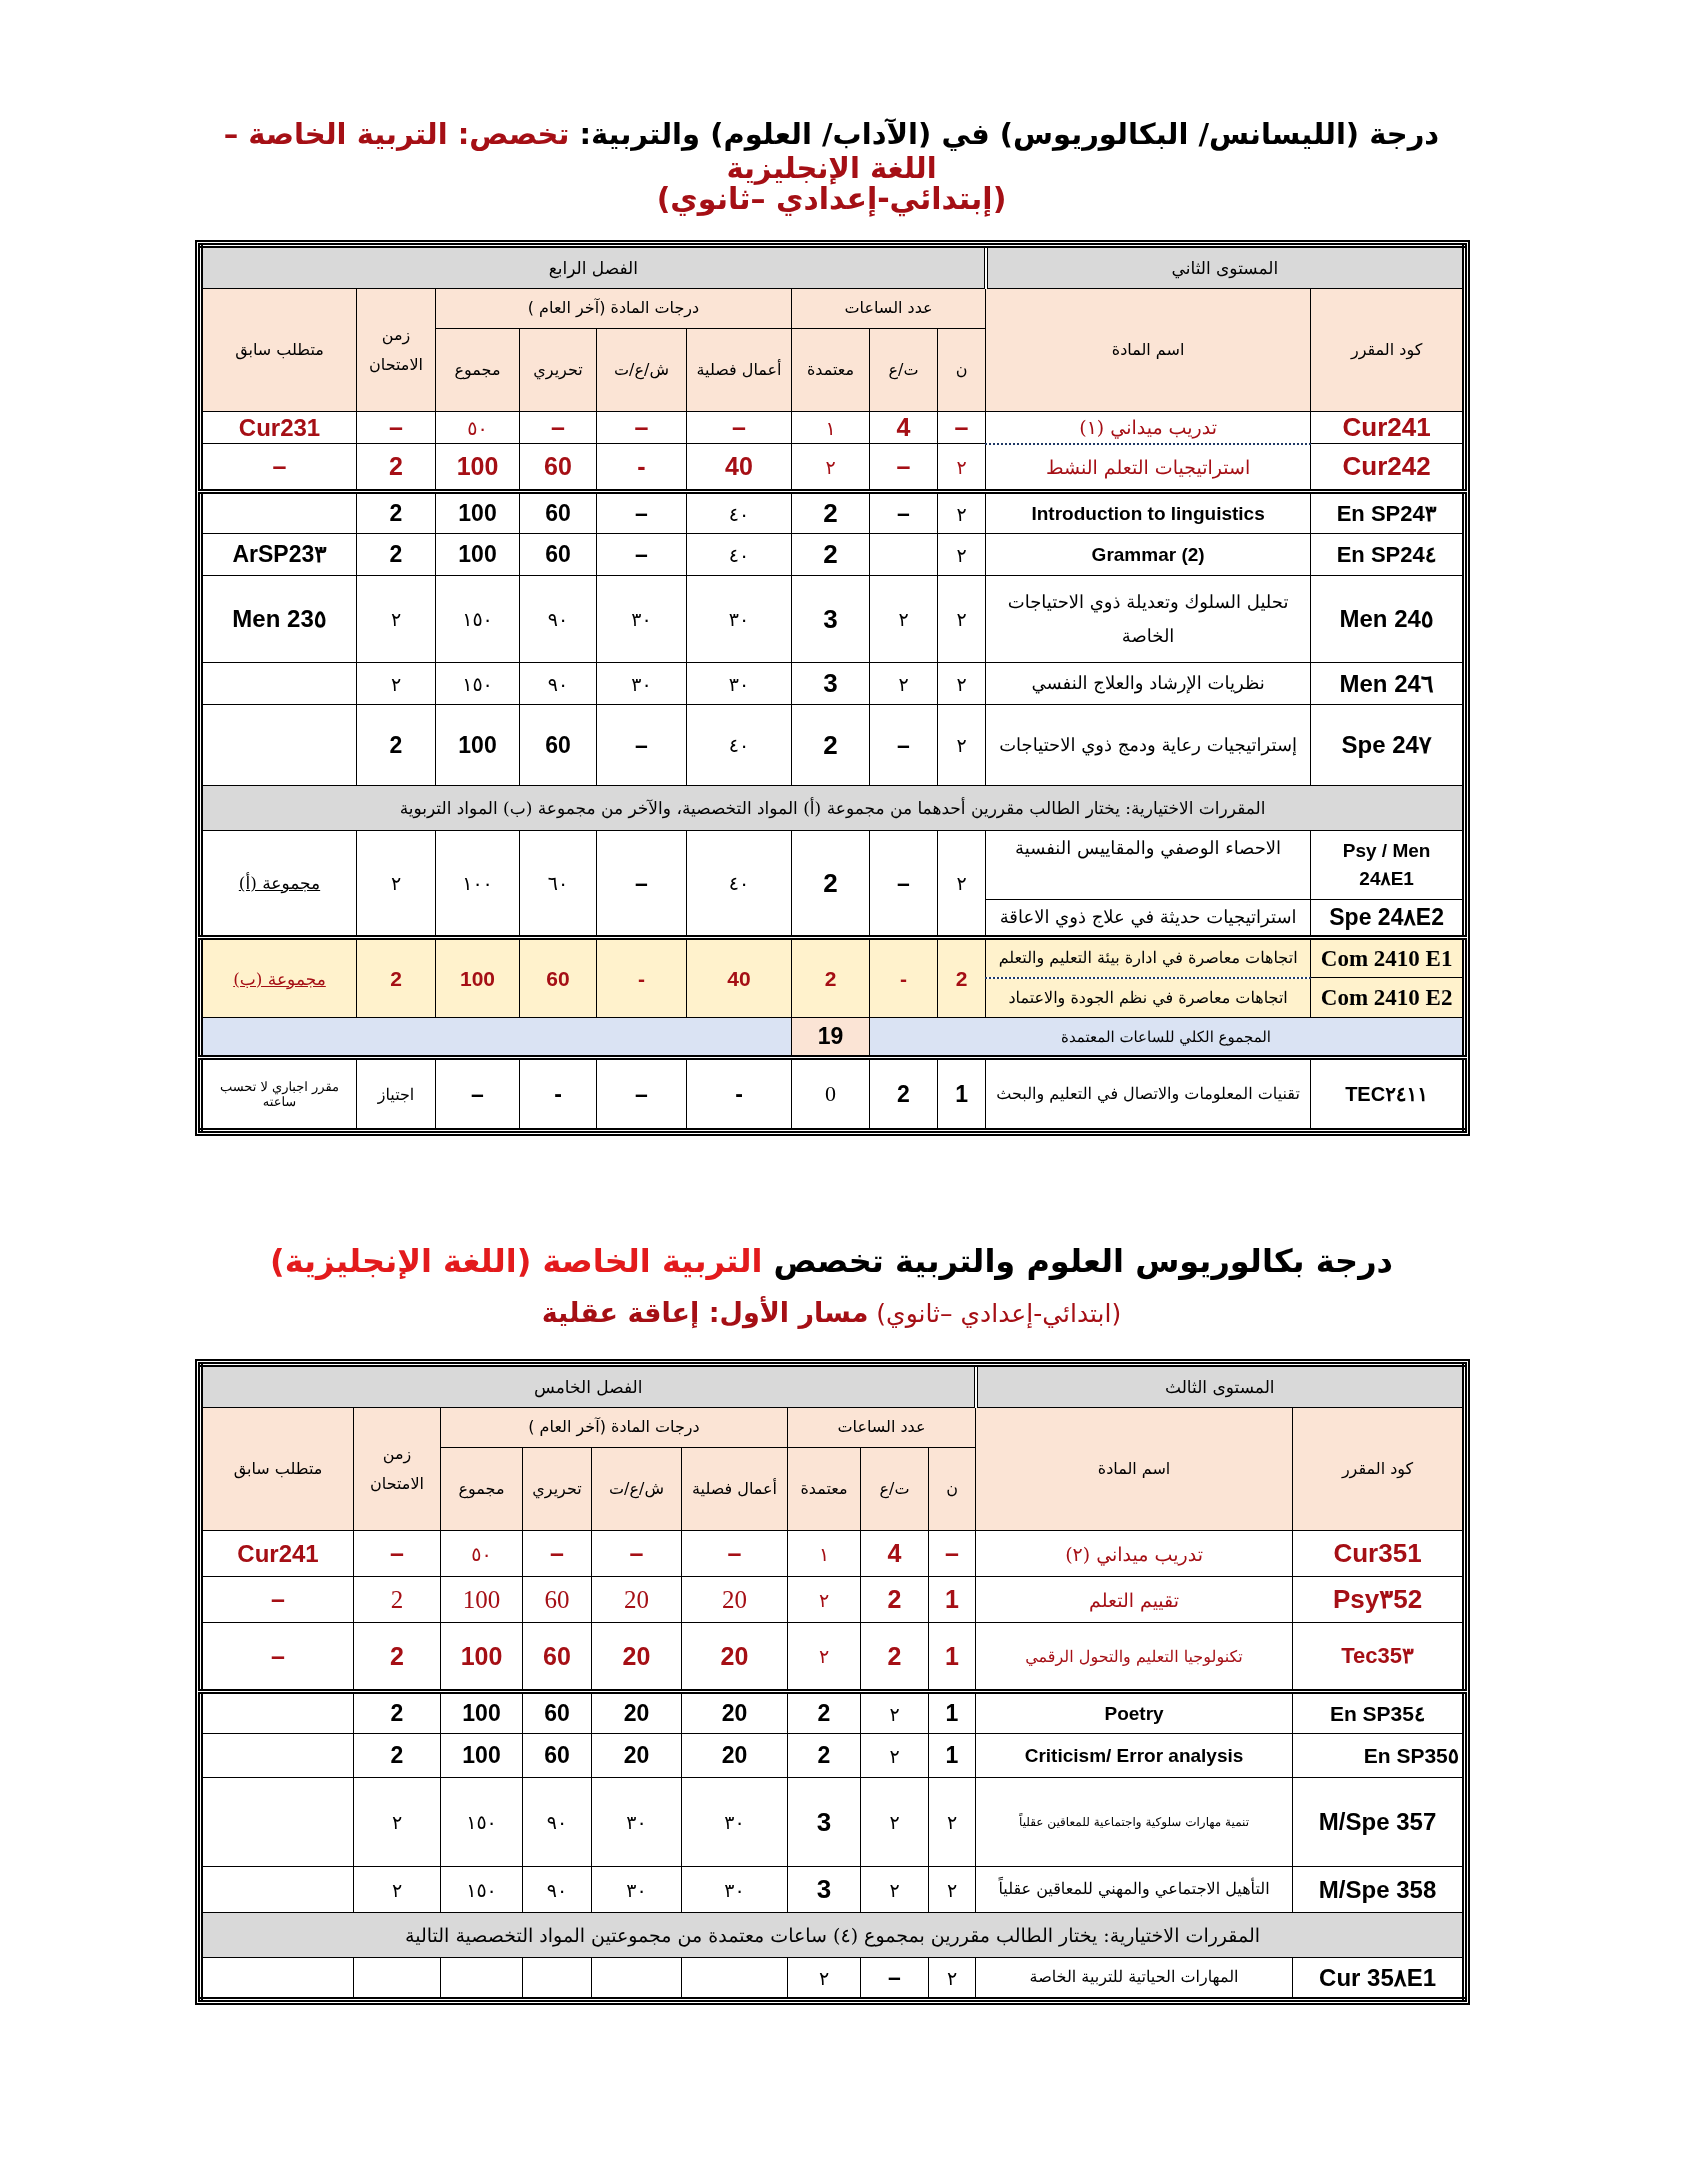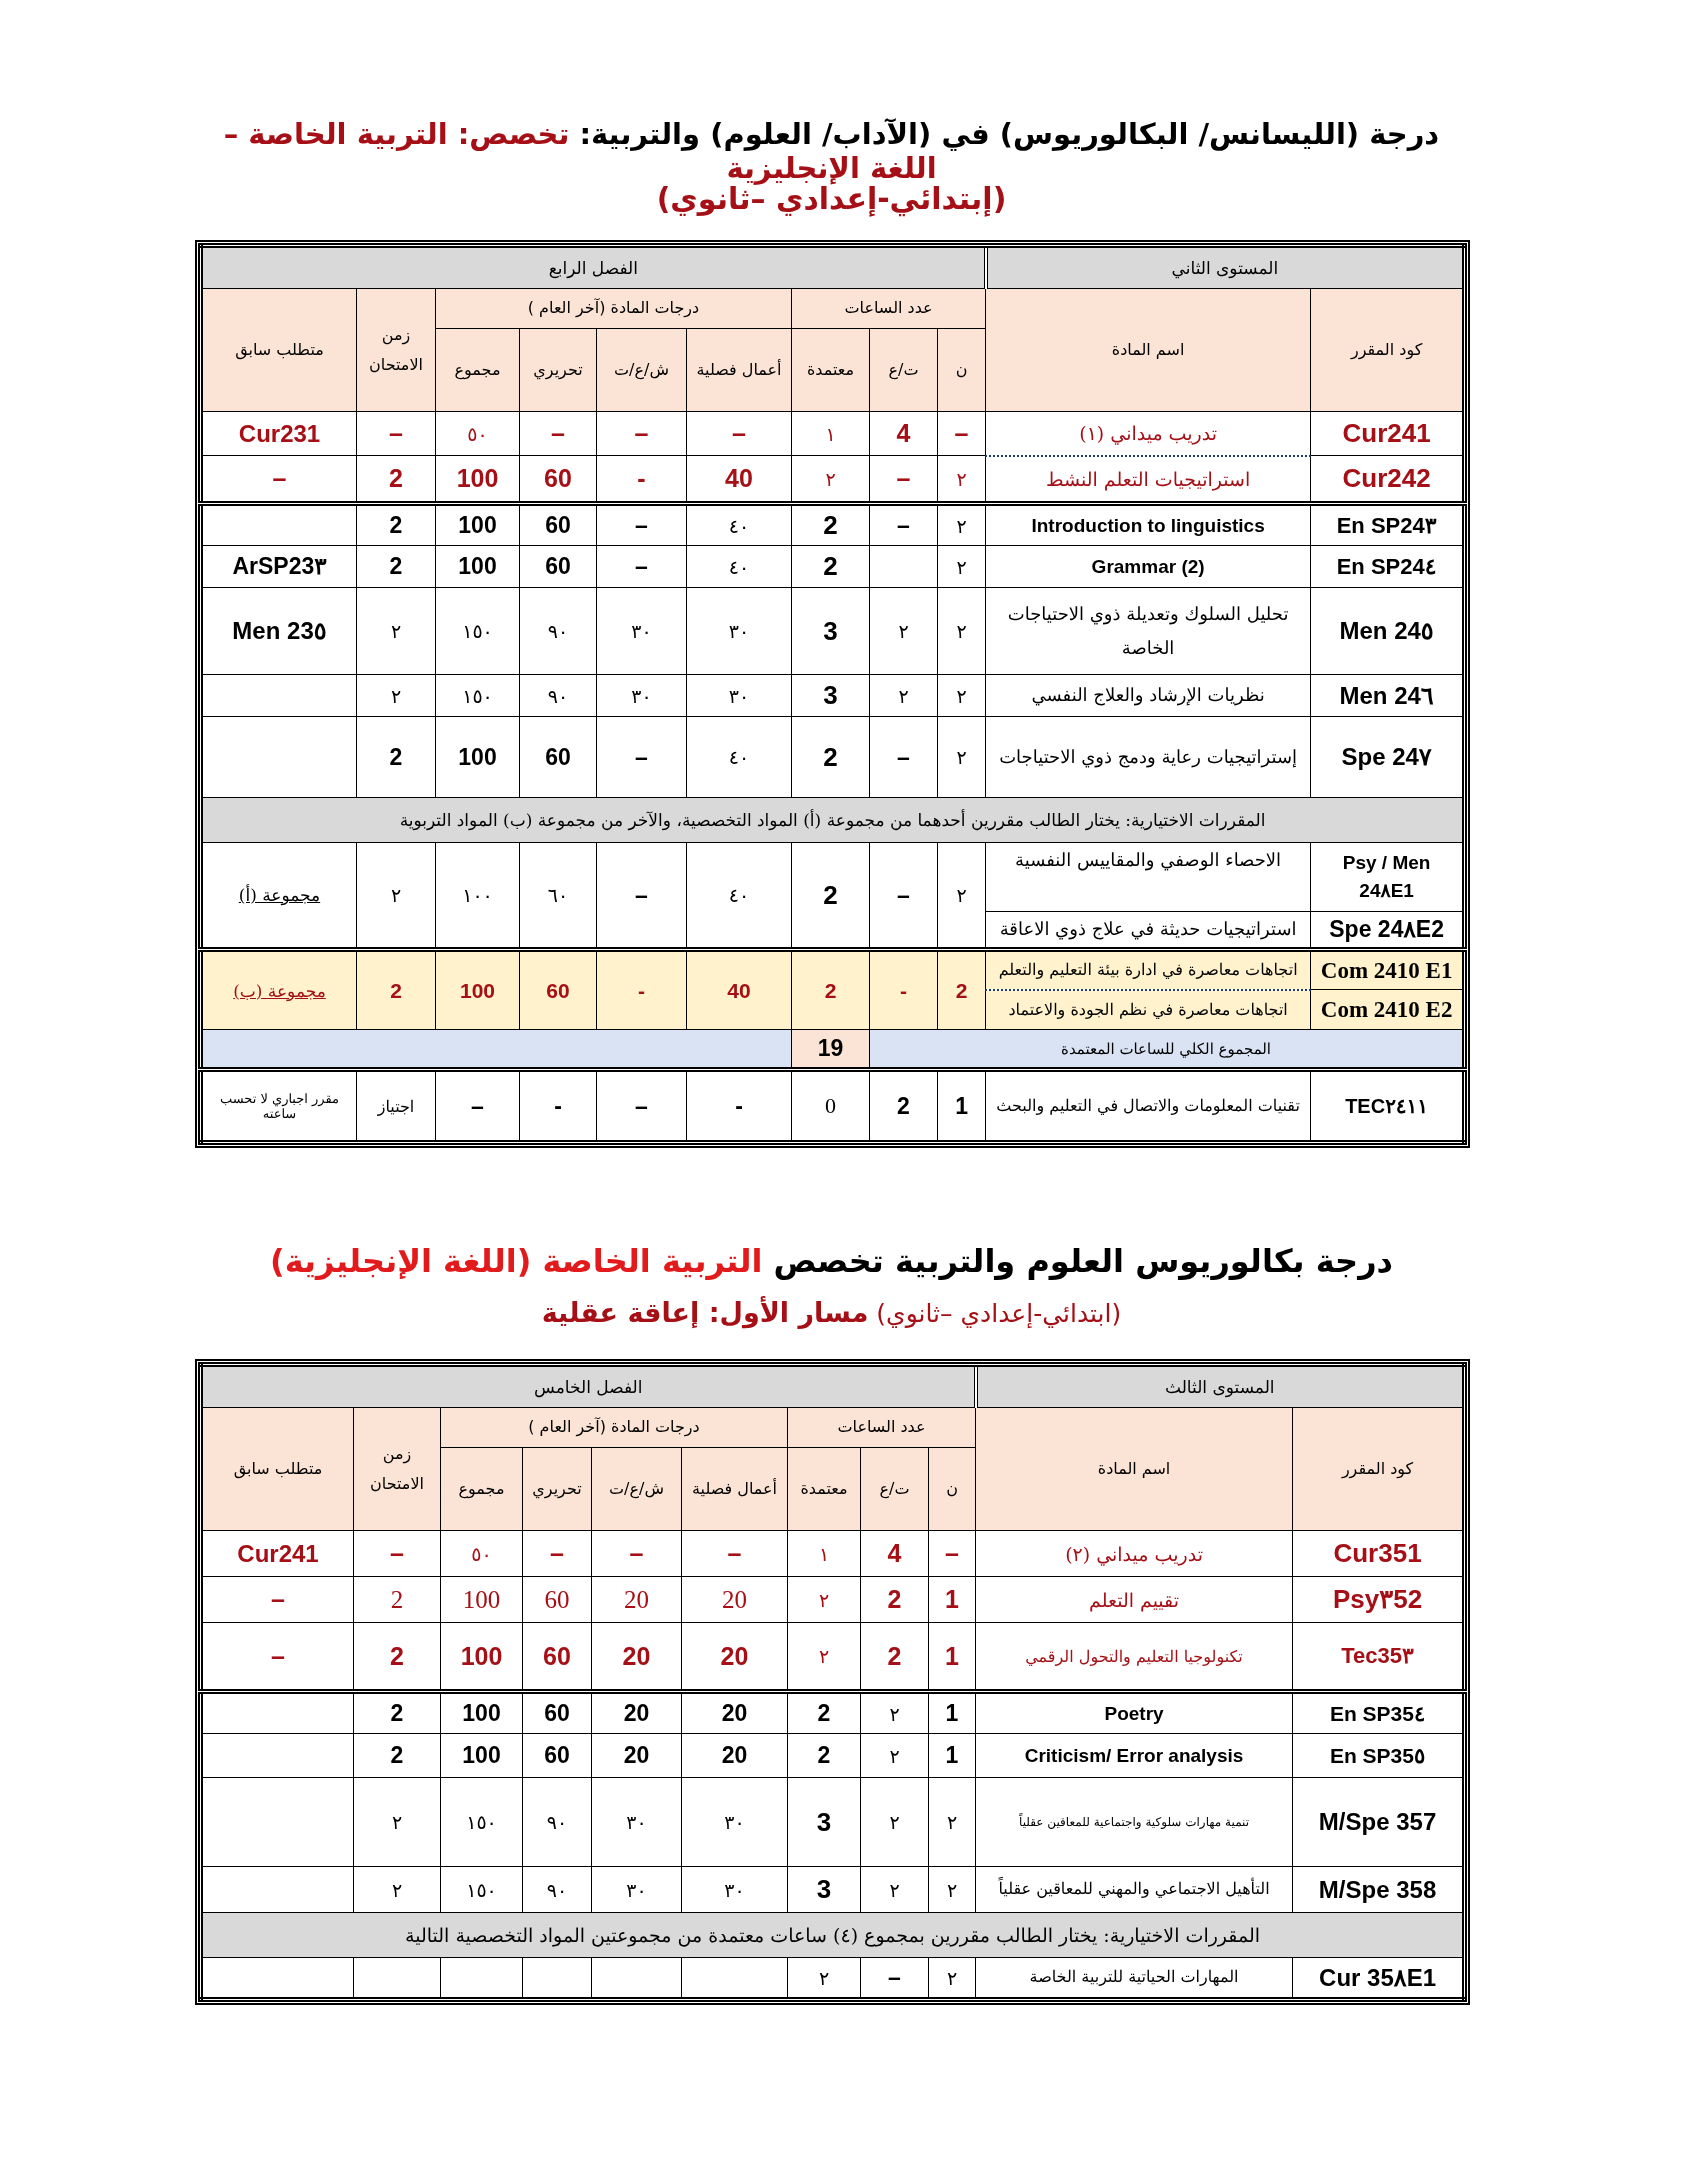--- a/index.html
+++ b/index.html
@@ -82,7 +82,7 @@
     <td class="hp">ن</td>
   </tr>
 
-  <tr style="height:44px;">
+  <tr style="height:32px;">
     <td class="code red" style="font-size:24px;">Cur231</td>
     <td class="numr">–</td>
     <td class="ar-num red">٥٠</td>

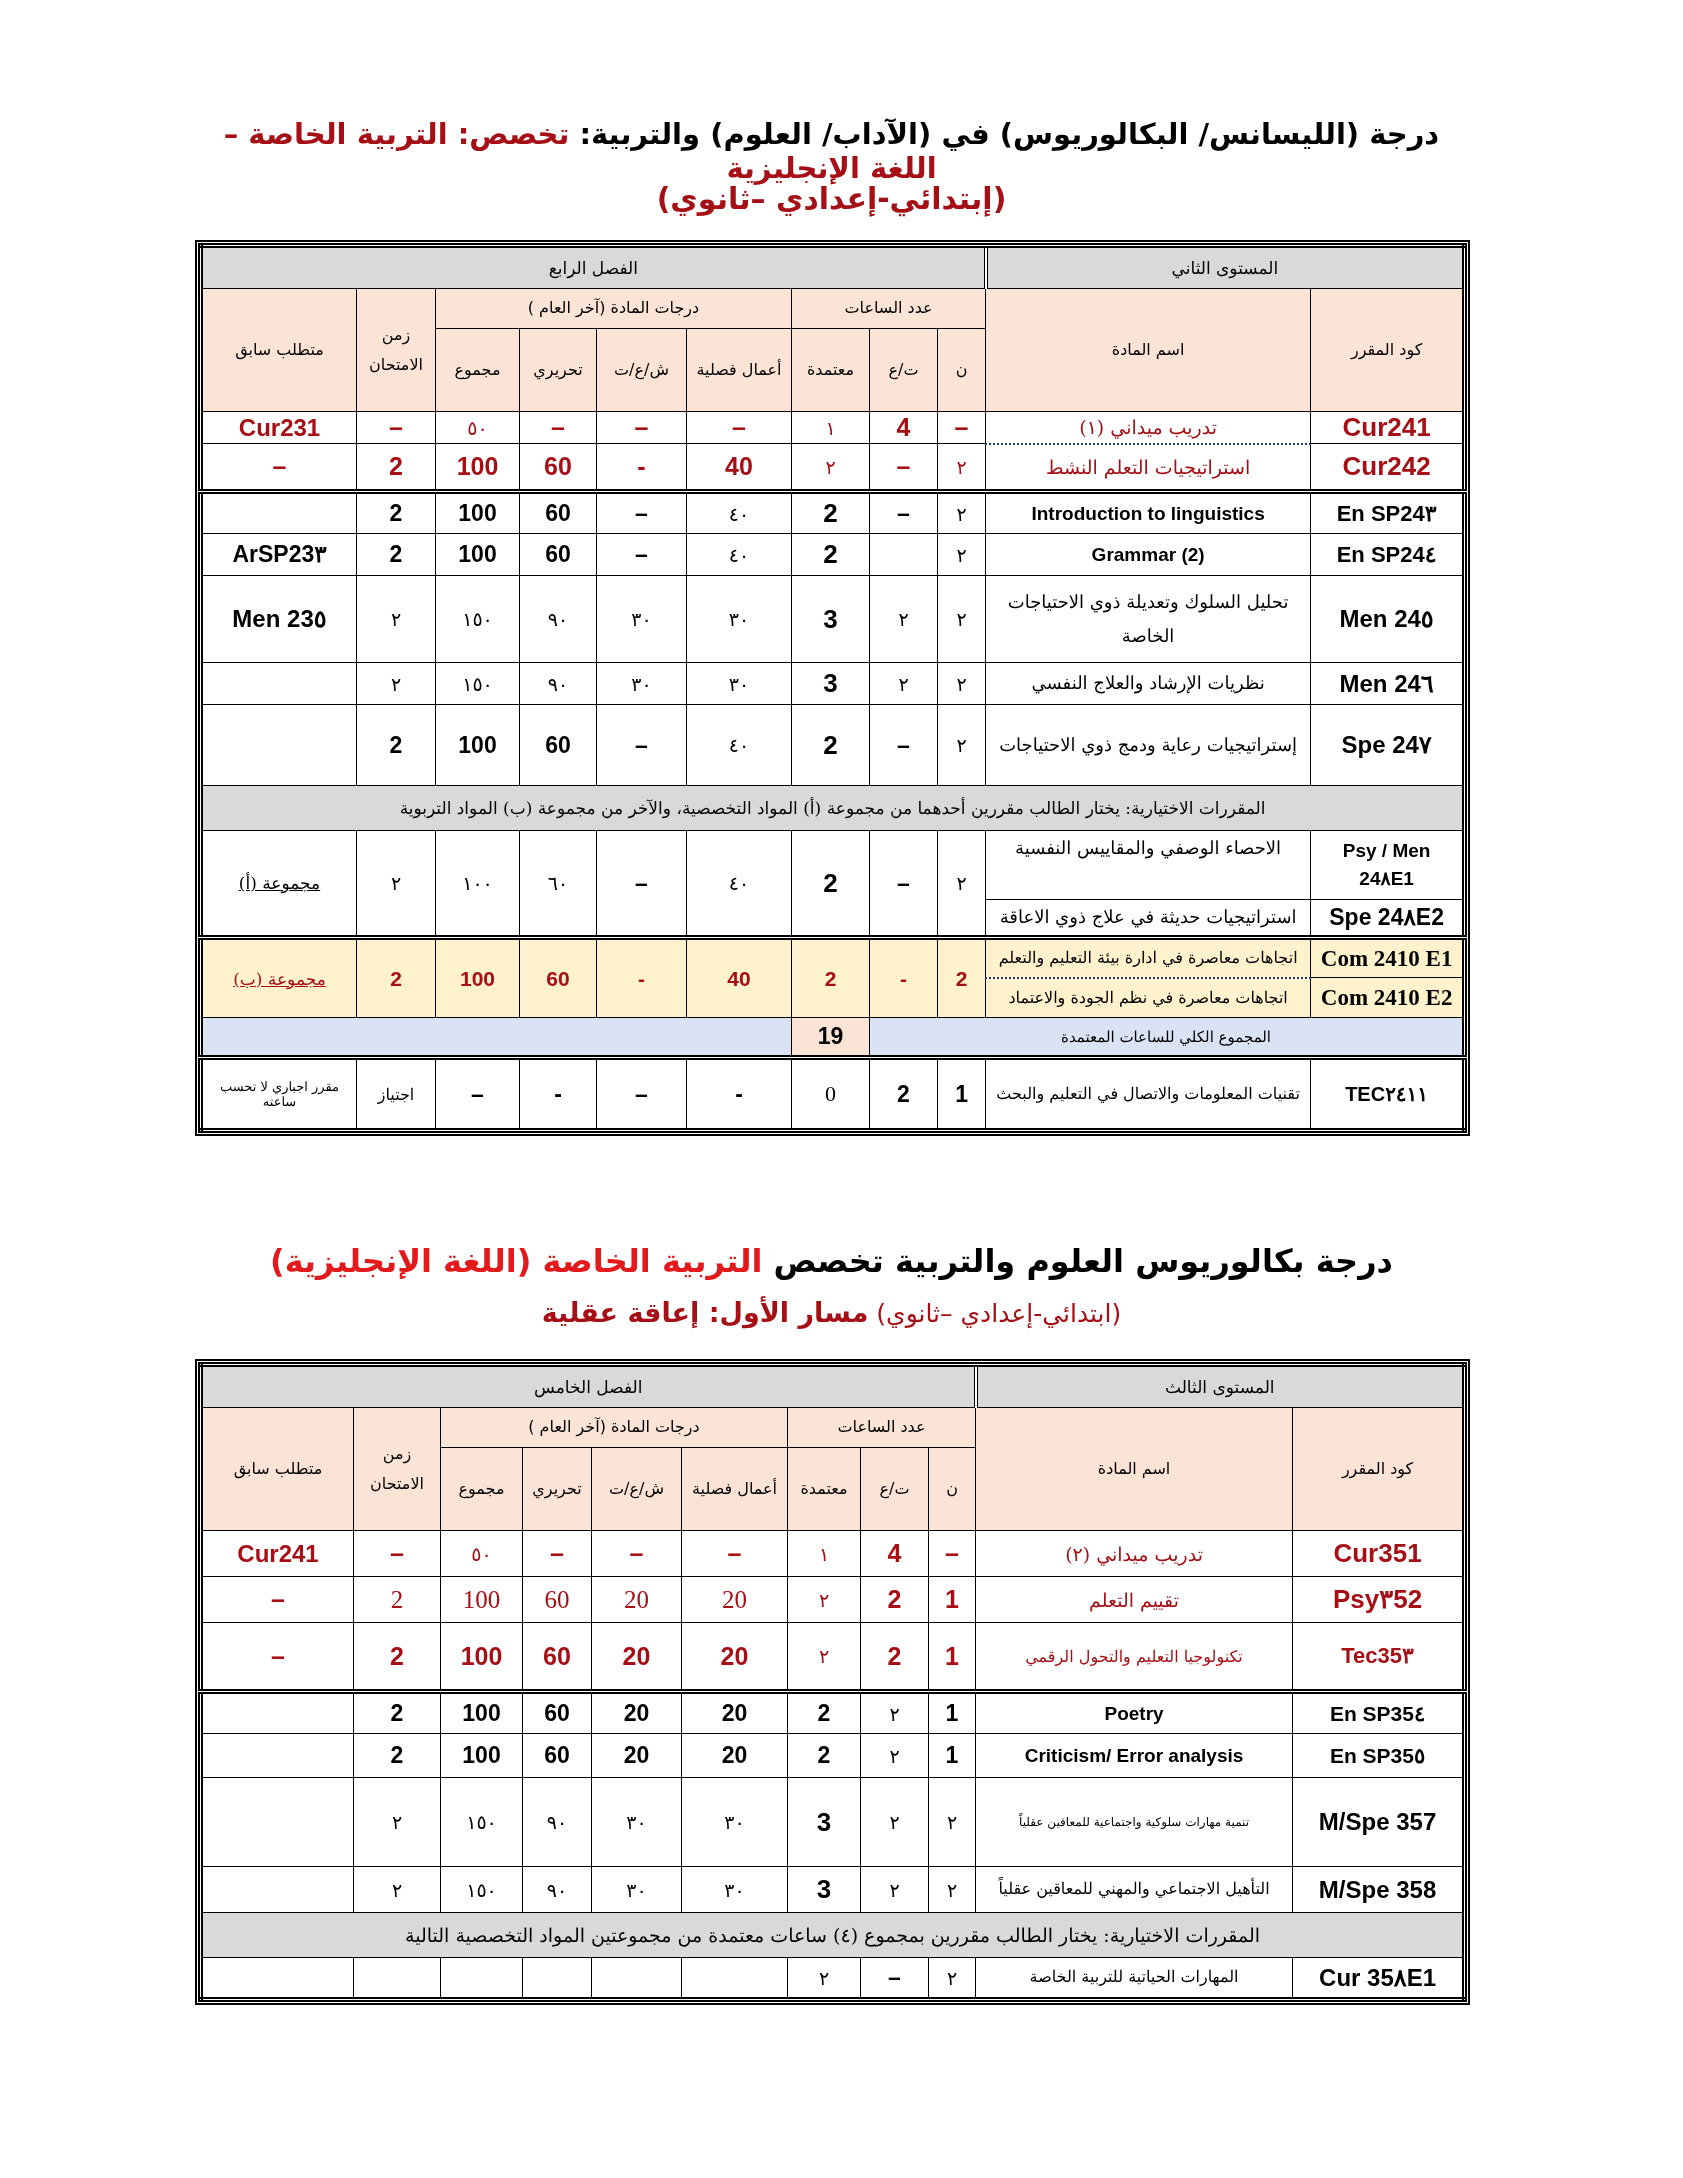--- a/index.html
+++ b/index.html
@@ -353,7 +353,7 @@
     <td class="ar-num">٢</td>
     <td class="num">1</td>
     <td class="eng">Criticism/ Error analysis</td>
-    <td class="codes" style="font-size:21px;">En SP35٥</td>
+    <td class="codes" style="font-size:21px;text-align:right;">En SP35٥</td>
   </tr>
 
   <tr style="height:89px;">

